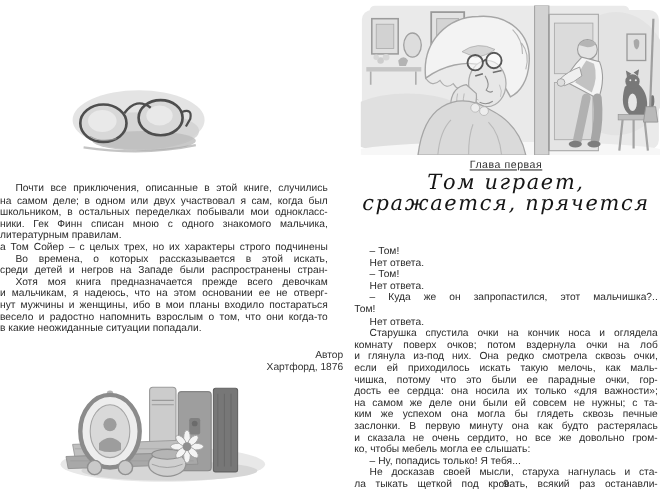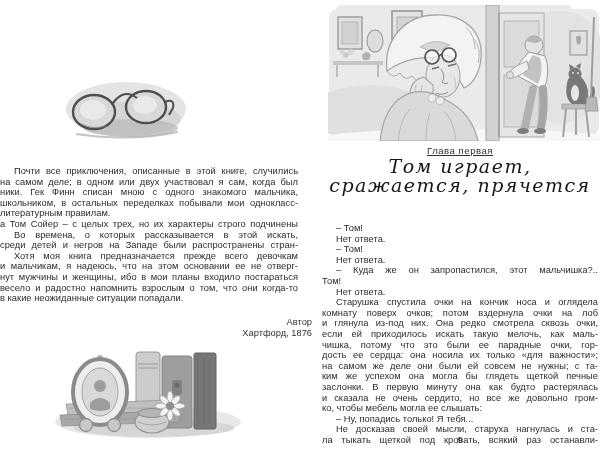--- a/index.html
+++ b/index.html
@@ -69,8 +69,8 @@
     <div id="left-text" class="abs textcol">
         <div class="line ind">Почти все приключения, описанные в этой книге, случились</div>
         <div class="line">на самом деле; в одном или двух участвовал я сам, когда был</div>
+        <div class="line">школьником, в остальных переделках побывали мои однокласс-</div>
         <div class="line">ники. Гек Финн списан мною с одного знакомого мальчика,</div>
-        <div class="line">школьником, в остальных переделках побывали мои однокласс-</div>
         <div class="line last">литературным правилам.</div>
         <div class="line">а Том Сойер – с целых трех, но их характеры строго подчинены</div>
         <div class="line ind">Во времена, о которых рассказывается в этой искать,</div>

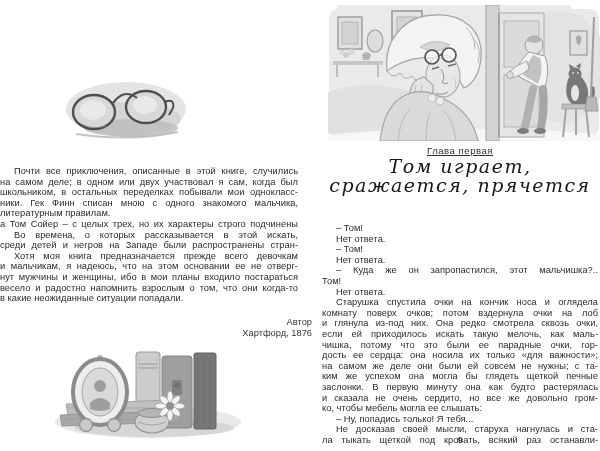--- a/index.html
+++ b/index.html
@@ -236,7 +236,7 @@
         <div class="line">чишка, потому что это были ее парадные очки, гор-</div>
         <div class="line">дость ее сердца: она носила их только «для важности»;</div>
         <div class="line">на самом же деле они были ей совсем не нужны; с та-</div>
-        <div class="line">ким же успехом она могла бы глядеть щеткой печные</div>
+        <div class="line">ким же успехом она могла бы глядеть сквозь печные</div>
         <div class="line">заслонки. В первую минуту она как будто растерялась</div>
         <div class="line">и сказала не очень сердито, но все же довольно гром-</div>
         <div class="line last">ко, чтобы мебель могла ее слышать:</div>

